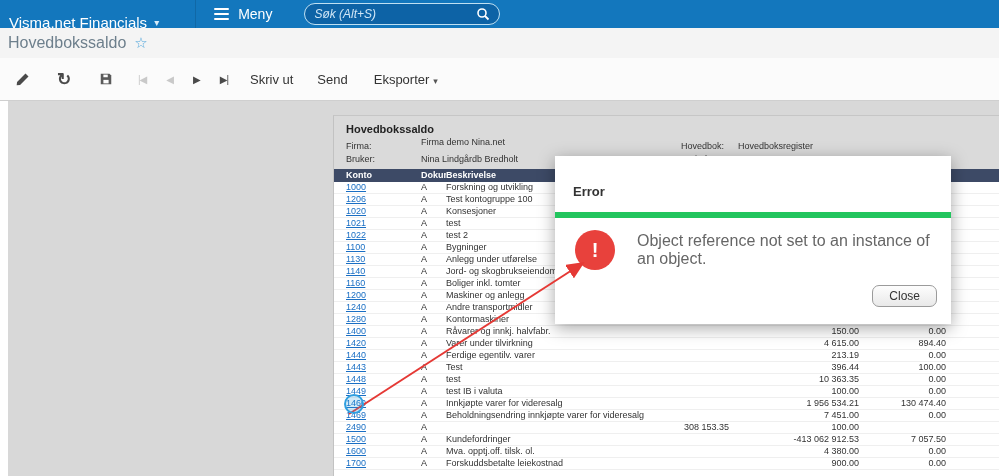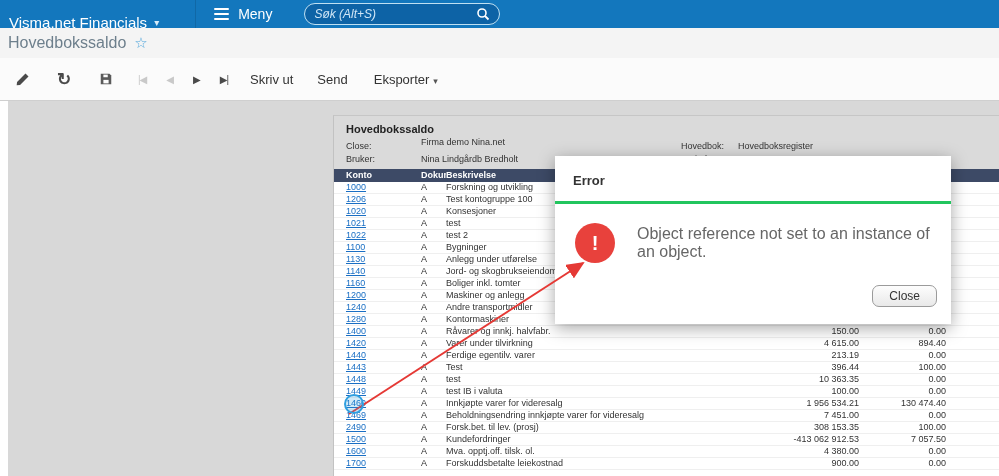--- a/index.html
+++ b/index.html
@@ -133,7 +133,7 @@
   <div class="panel">
     <div class="panel-header">
       <span class="panel-title">Hovedbokssaldo</span>
-      <span class="info-lbl p-firma-l">Close:</span>
+      <span class="info-lbl p-firma-l">Firma:</span>
       <span class="info-val p-firma-v">Firma demo Nina.net</span>
       <span class="info-lbl p-bruker-l">Bruker:</span>
       <span class="info-val p-bruker-v">Nina Lindgårdb Bredholt</span>

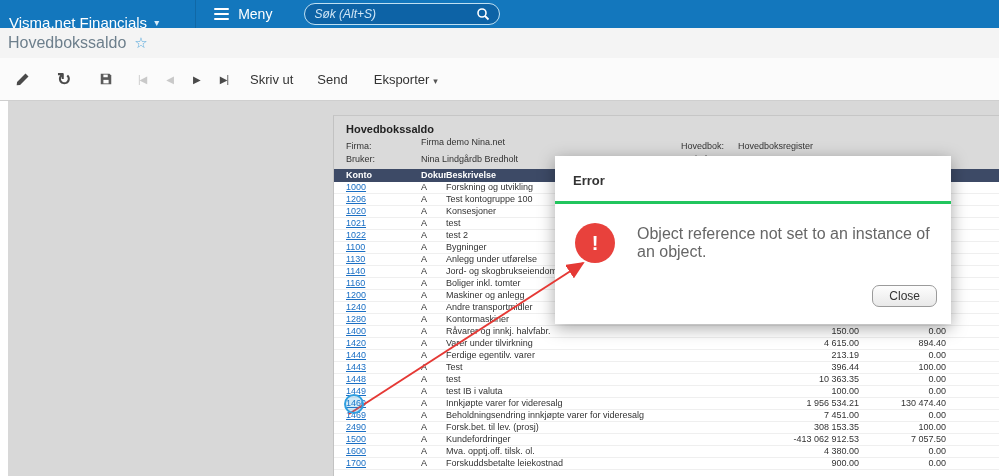--- a/index.html
+++ b/index.html
@@ -59,7 +59,7 @@
 
   
   .dialog { position:absolute; left:555px; top:156px; width:396px; height:168px; background:#fff; box-shadow:0 4px 16px rgba(0,0,0,0.35); z-index:10; display:flex; flex-direction:column; }
-  .dialog-header { padding:15px 18px 12px 18px; border-bottom:3px solid #22c55e; }
+  .dialog-header { padding:26px 18px 12px 18px; border-bottom:6px solid #22c55e; }
   .dialog-title { font-size:13px; font-weight:bold; color:#333; }
   .dialog-body { flex:1; display:flex; align-items:center; gap:22px; padding:0 20px; }
   .error-circle { flex:0 0 auto; width:40px; height:40px; border-radius:50%; background:#e8413c; color:#fff; font-size:20px; font-weight:bold; display:flex; align-items:center; justify-content:center; }

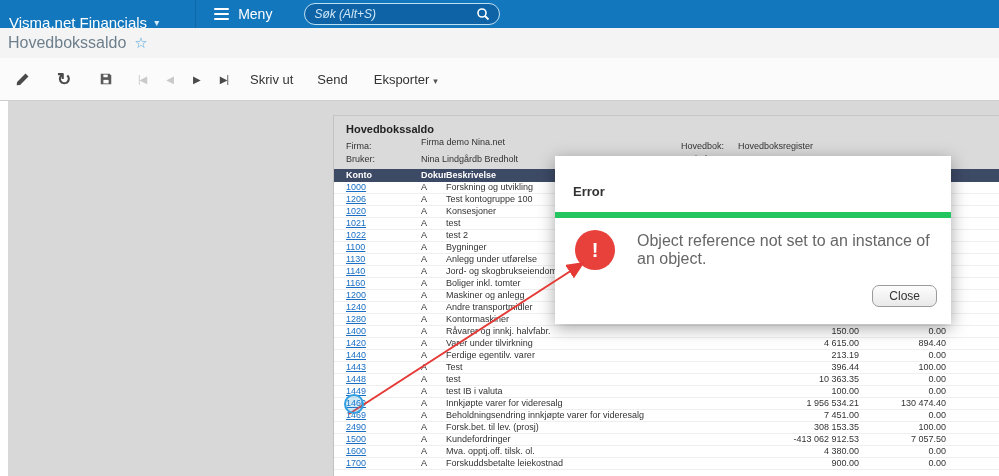--- a/index.html
+++ b/index.html
@@ -314,7 +314,6 @@
         <div class="t-grid t-row">
           <div class="t-cell c0"><span class="acct">2490</span></div>
           <div class="t-cell c1">A</div>
-          <div class="t-cell c2">Forsk.bet. til lev. (prosj)</div>
           <div class="t-cell c3">308 153.35</div>
           <div class="t-cell c4">100.00</div>
           <div class="t-cell c5"></div>

